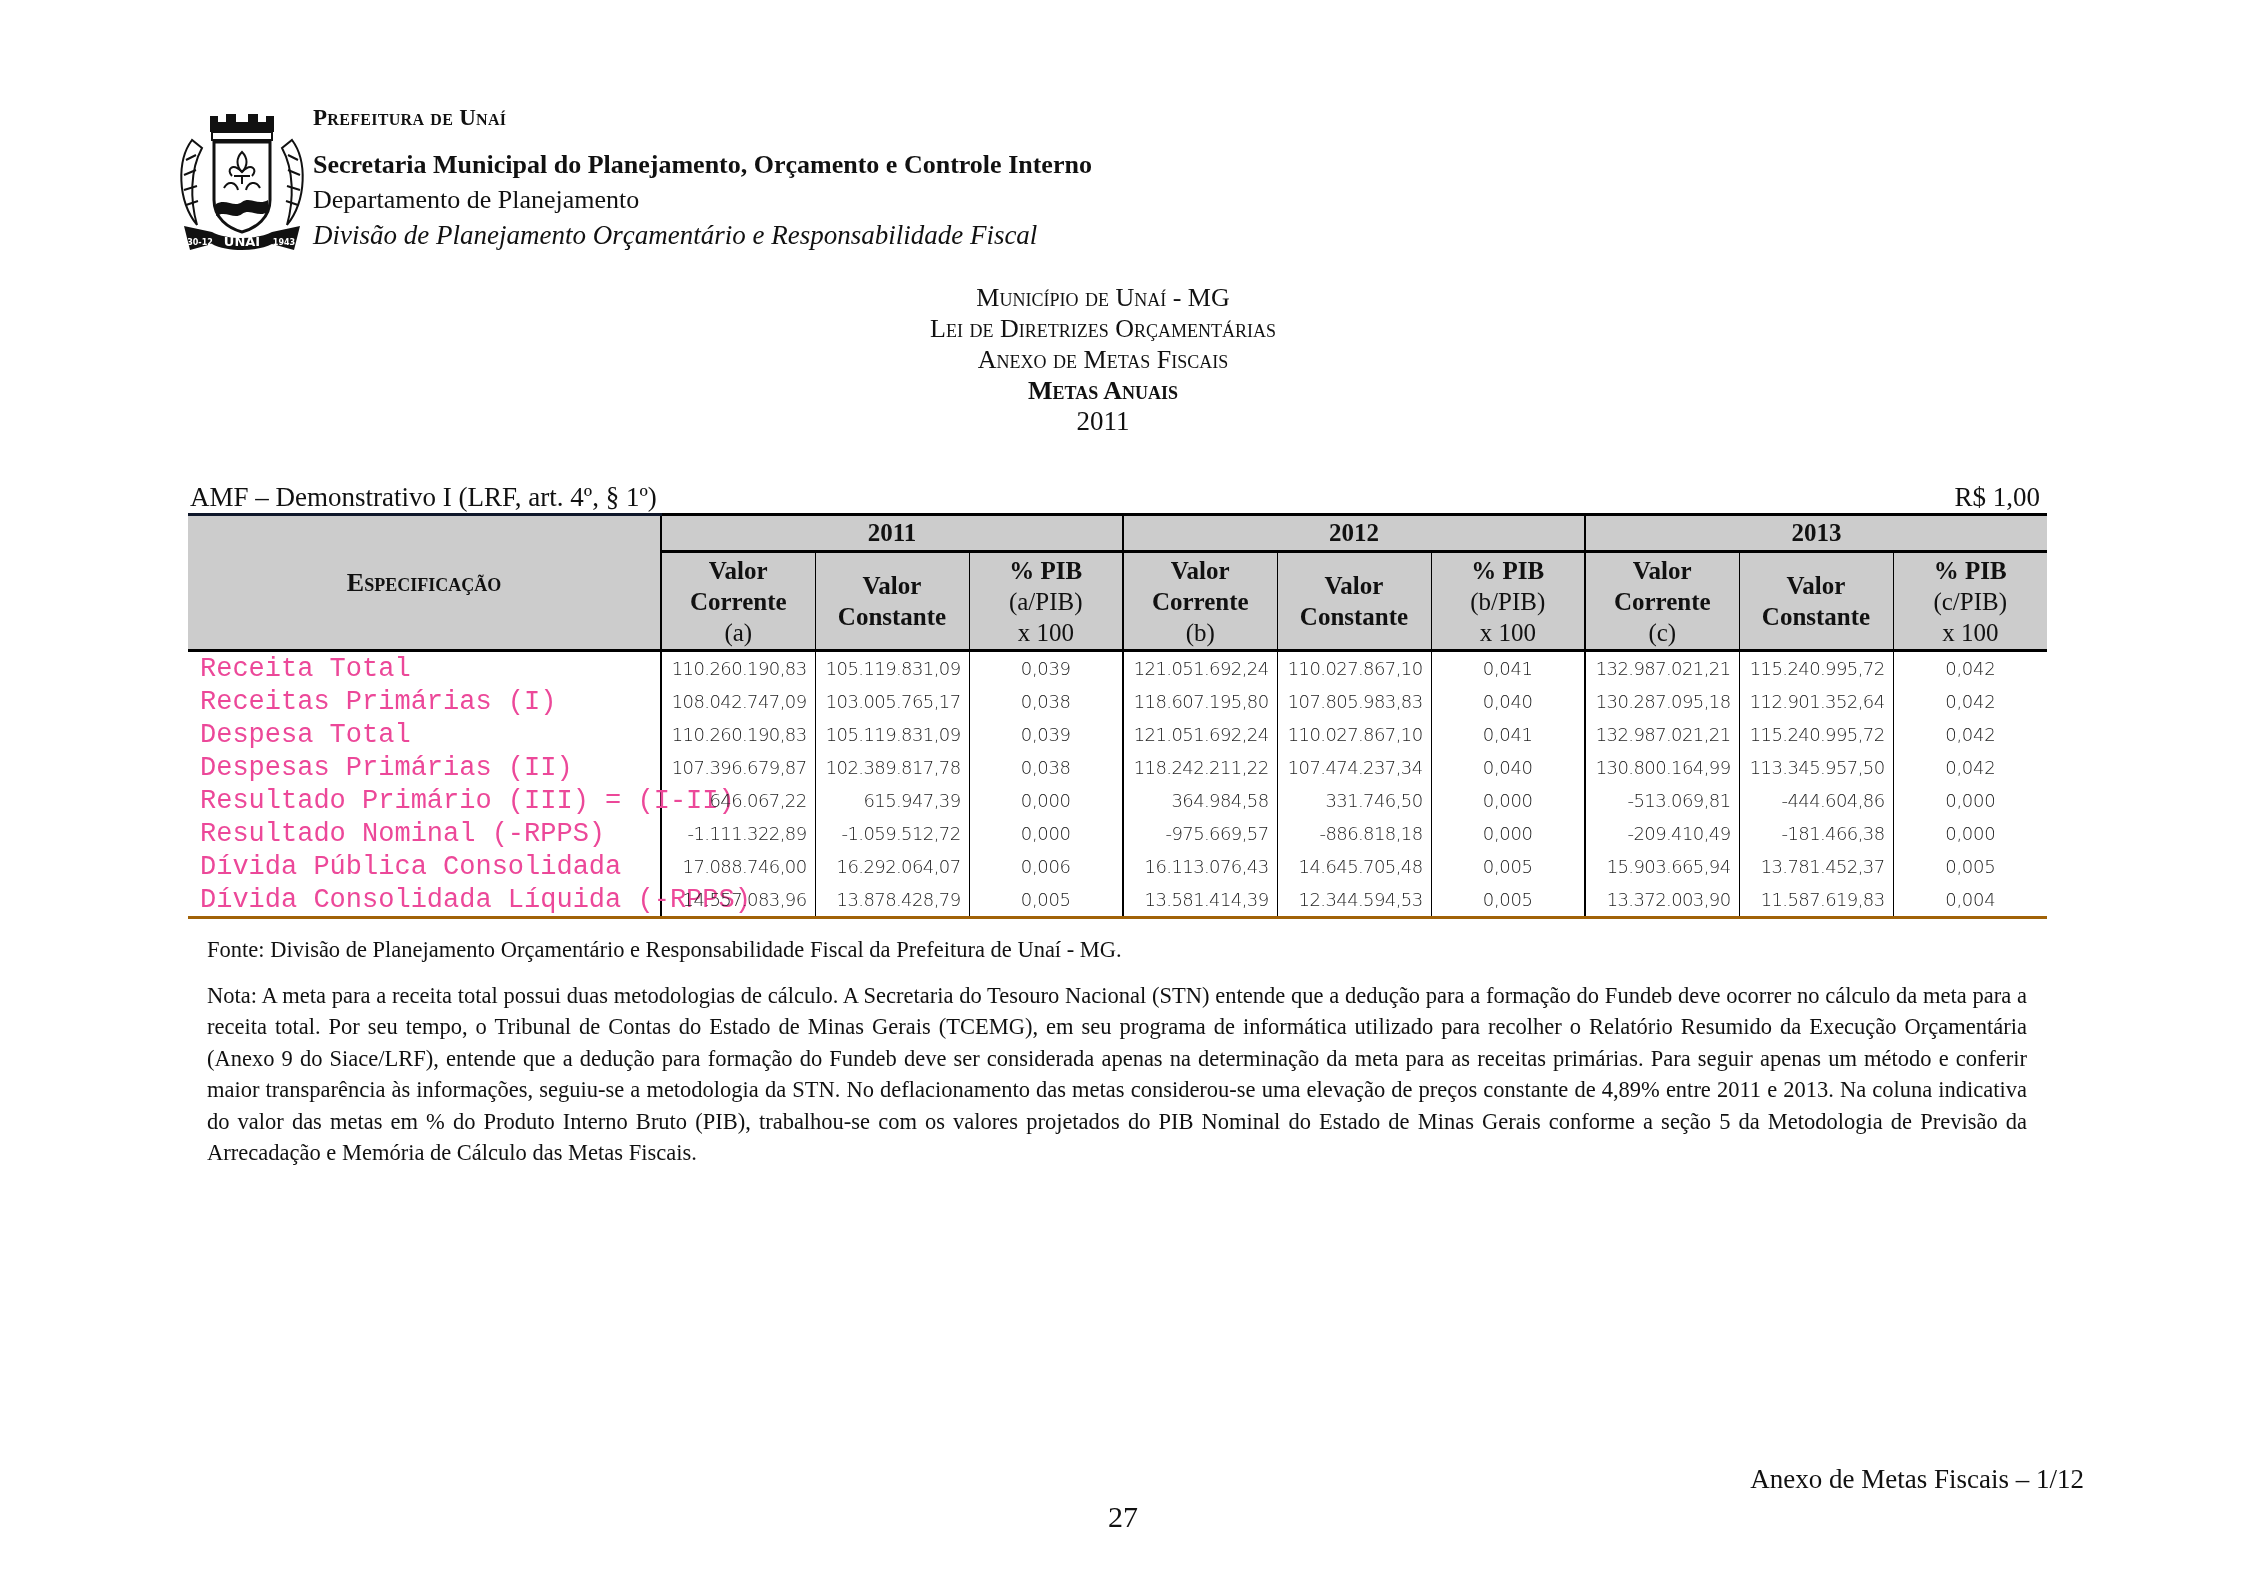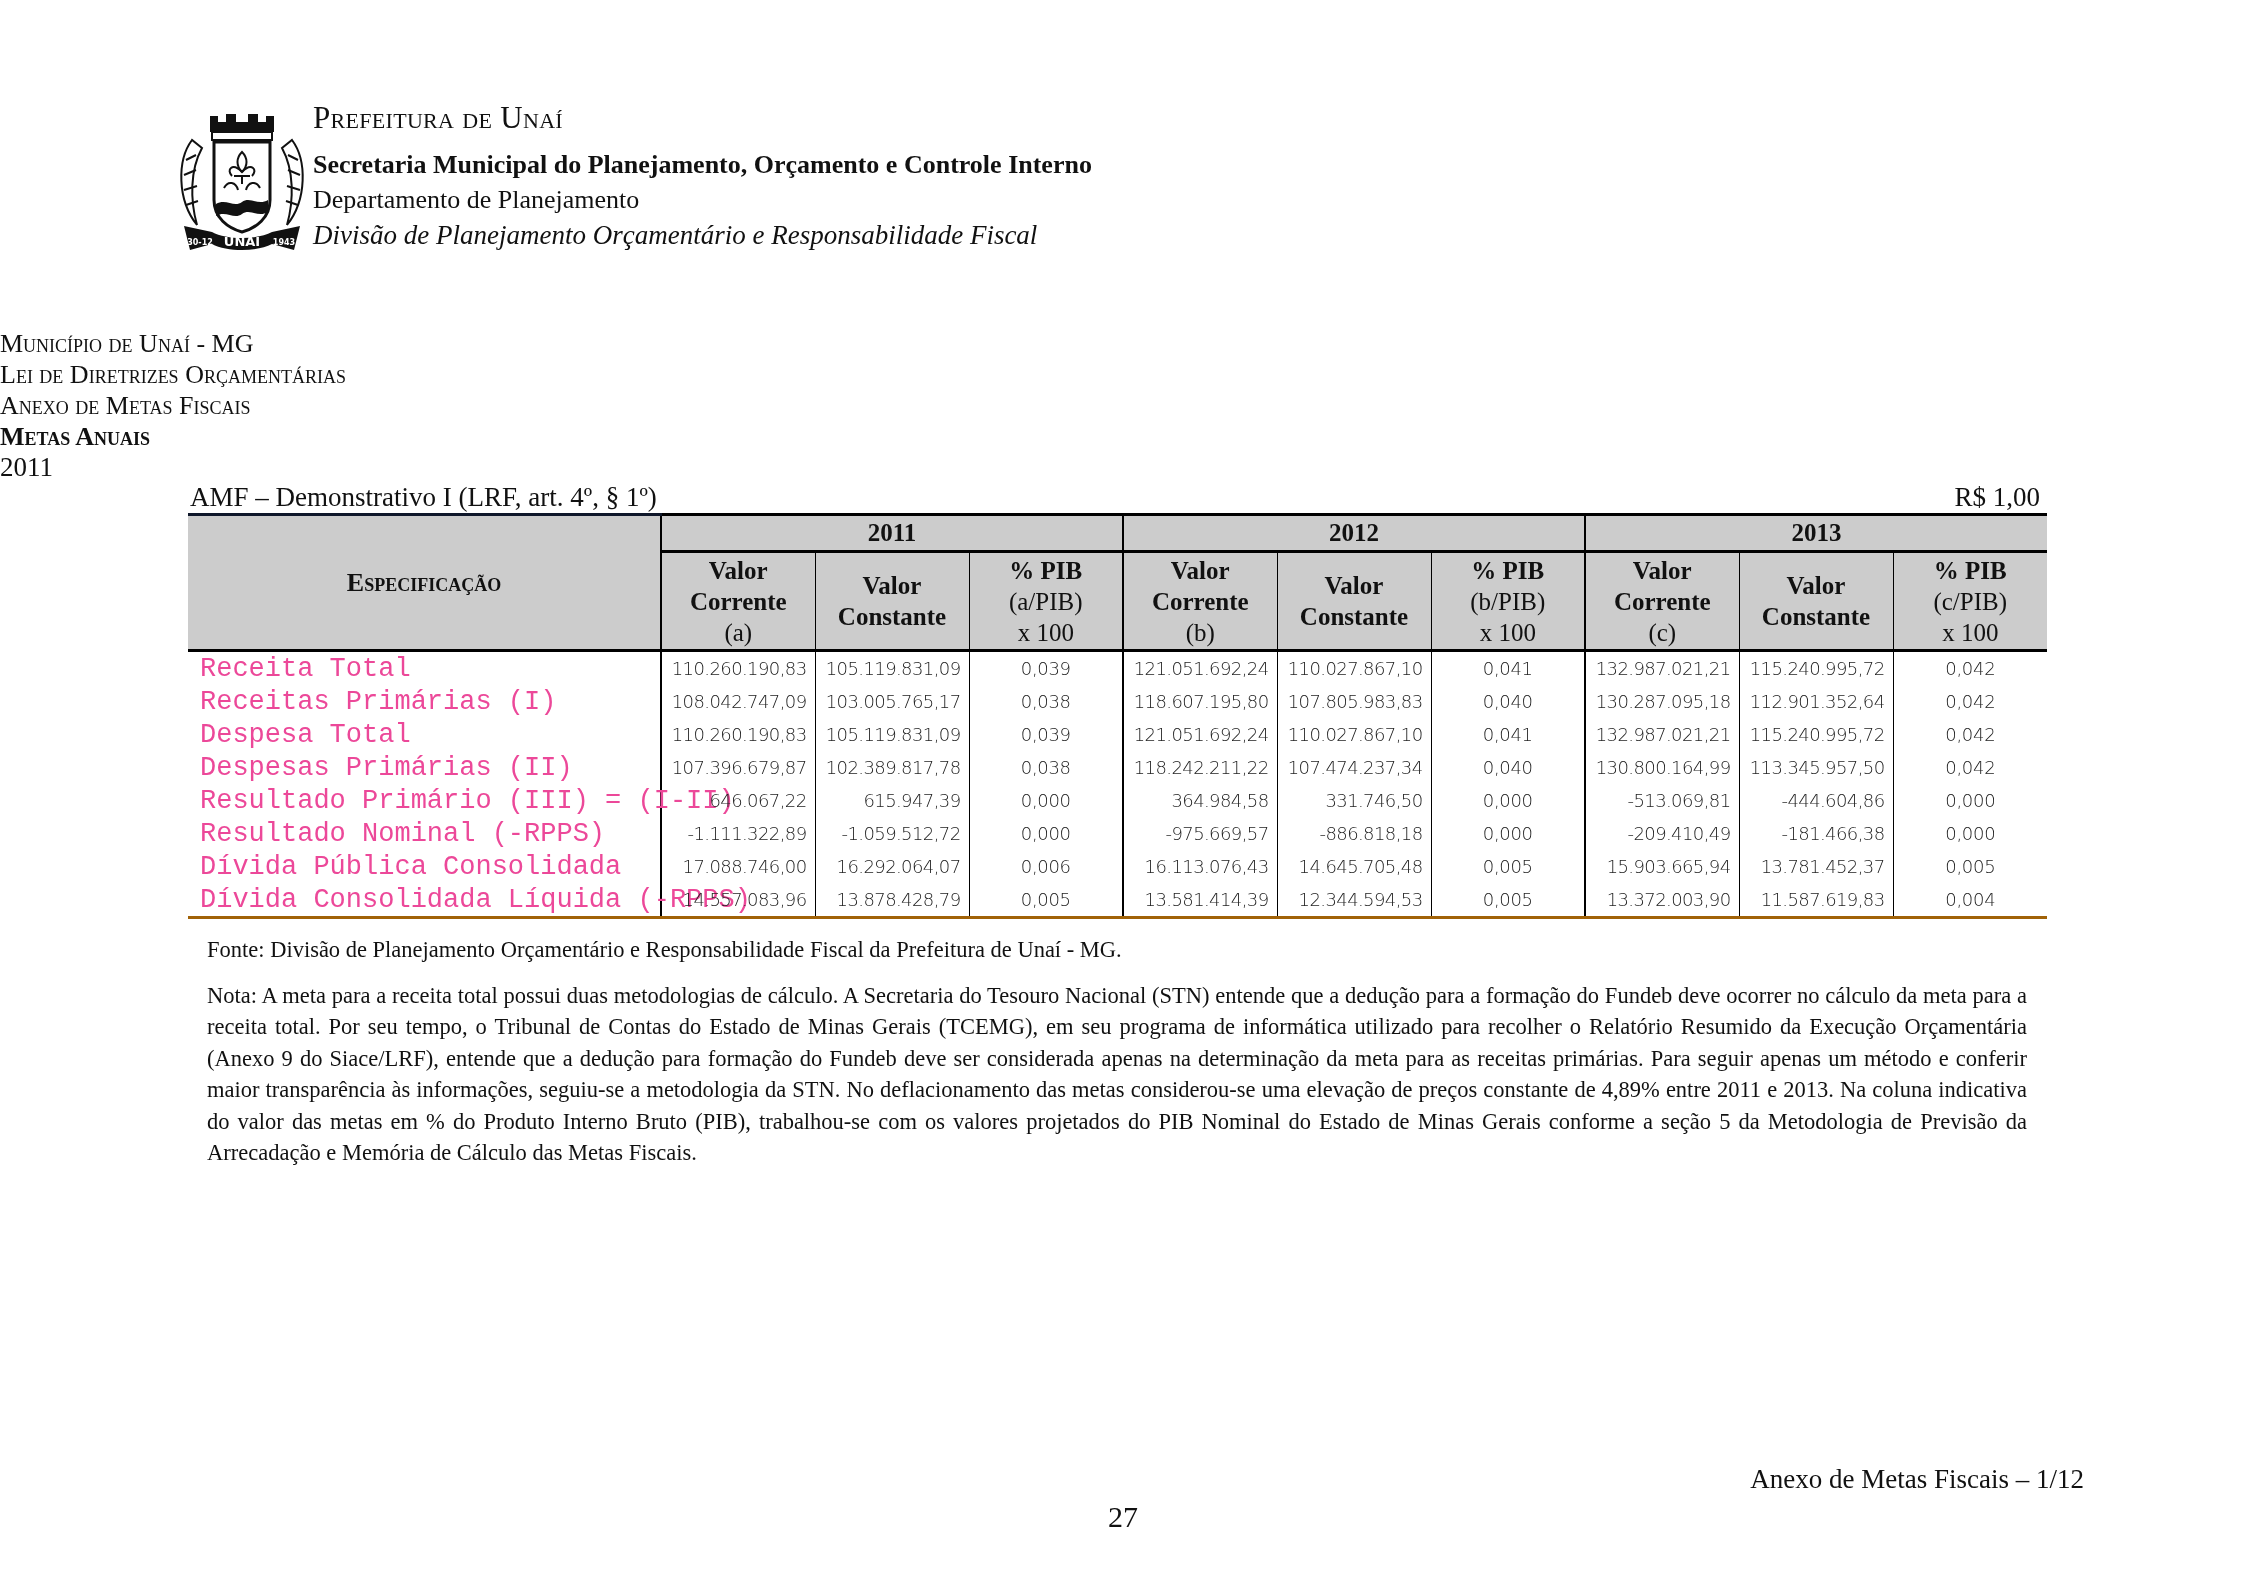--- a/index.html
+++ b/index.html
@@ -9,7 +9,7 @@
   
   .logo { position:absolute; left:172px; top:100px; width:140px; height:162px; }
   .lh { position:absolute; left:313px; top:100px; }
-  .lh .l1 { font-size:31px; font-weight:normal; font-variant:small-caps; line-height:36px; letter-spacing:0.3px; }
+  .lh .l1 { font-size:23px; font-weight:bold; font-variant:small-caps; line-height:36px; letter-spacing:0.3px; }
   .lh .l2 { font-size:26px; font-weight:bold; line-height:36px; margin-top:11px; }
   .lh .l3 { font-size:26px; line-height:34px; }
   .lh .l4 { font-size:27px; font-style:italic; line-height:36px; }

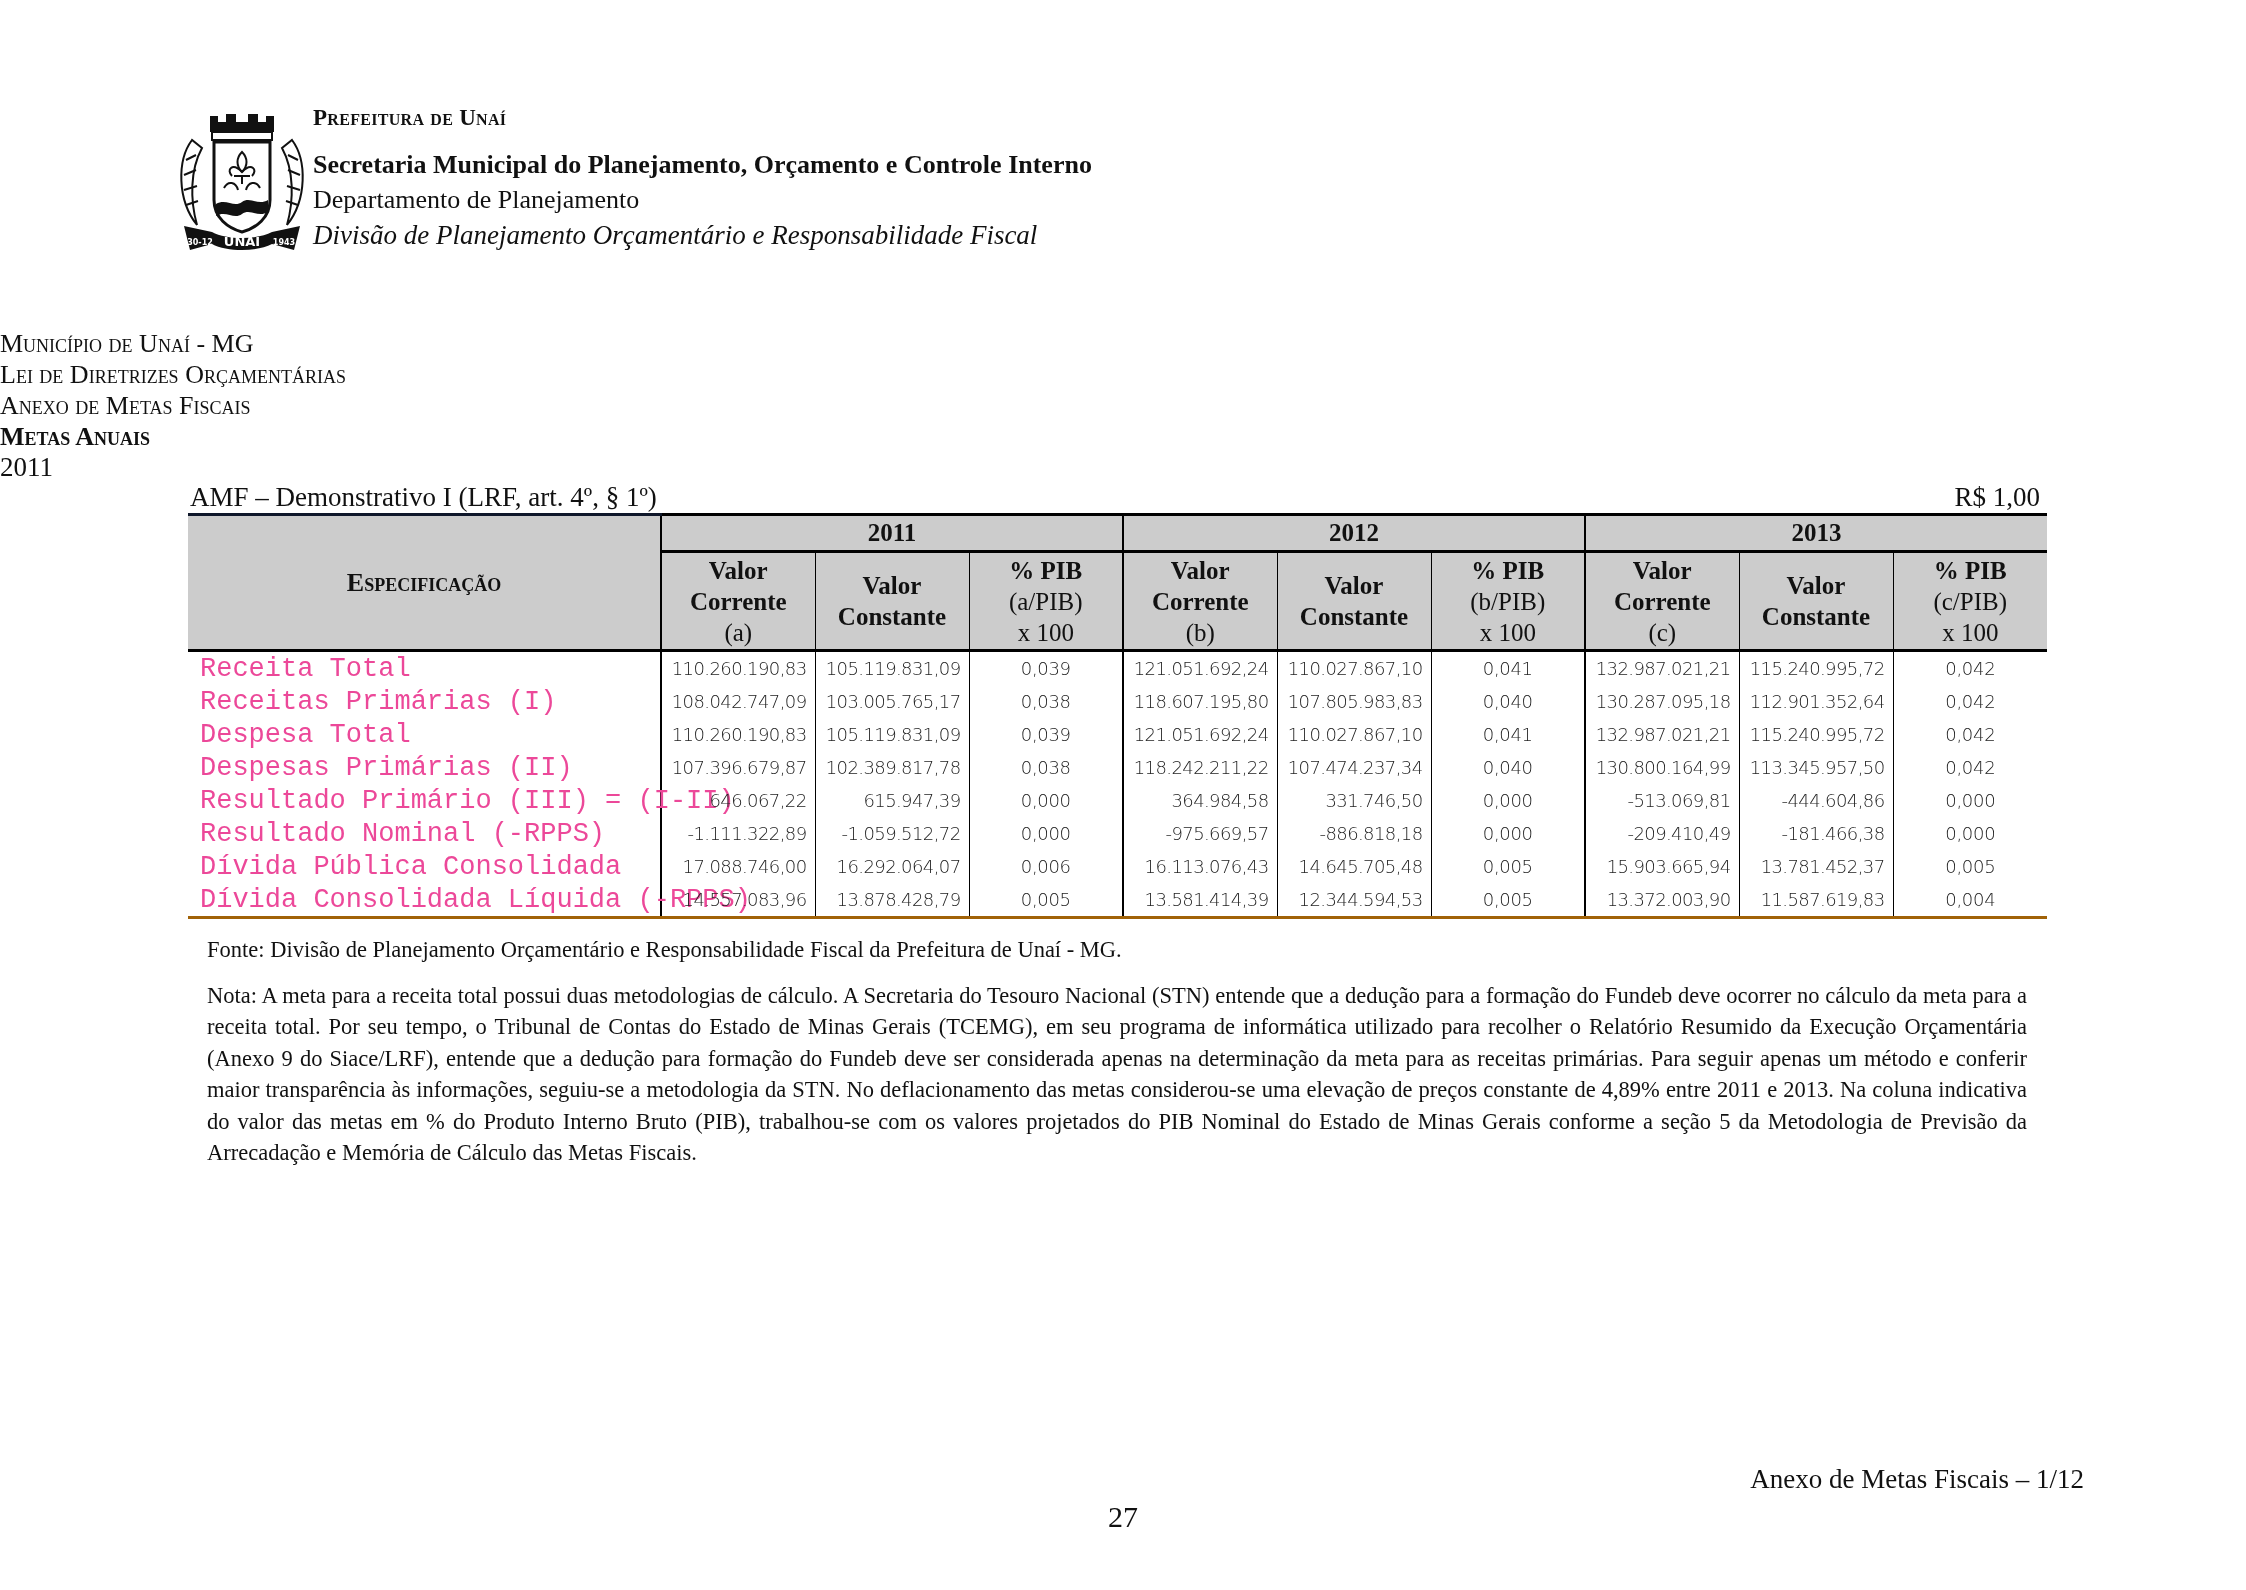--- a/index.html
+++ b/index.html
@@ -15,7 +15,7 @@
   .lh .l4 { font-size:27px; font-style:italic; line-height:36px; }
 
   
-  .title-block { position:absolute; left:0; width:2206px; top:282px; text-align:left;margin-top:46px; }
+  .title-block { position:absolute; left:0; width:2206px; top:282px; text-align:center; }
   .title-block div { line-height:31px; }
   .t-sc { font-size:26px; font-variant:small-caps; }
   .t-bold { font-size:26px; font-variant:small-caps; font-weight:bold; }

